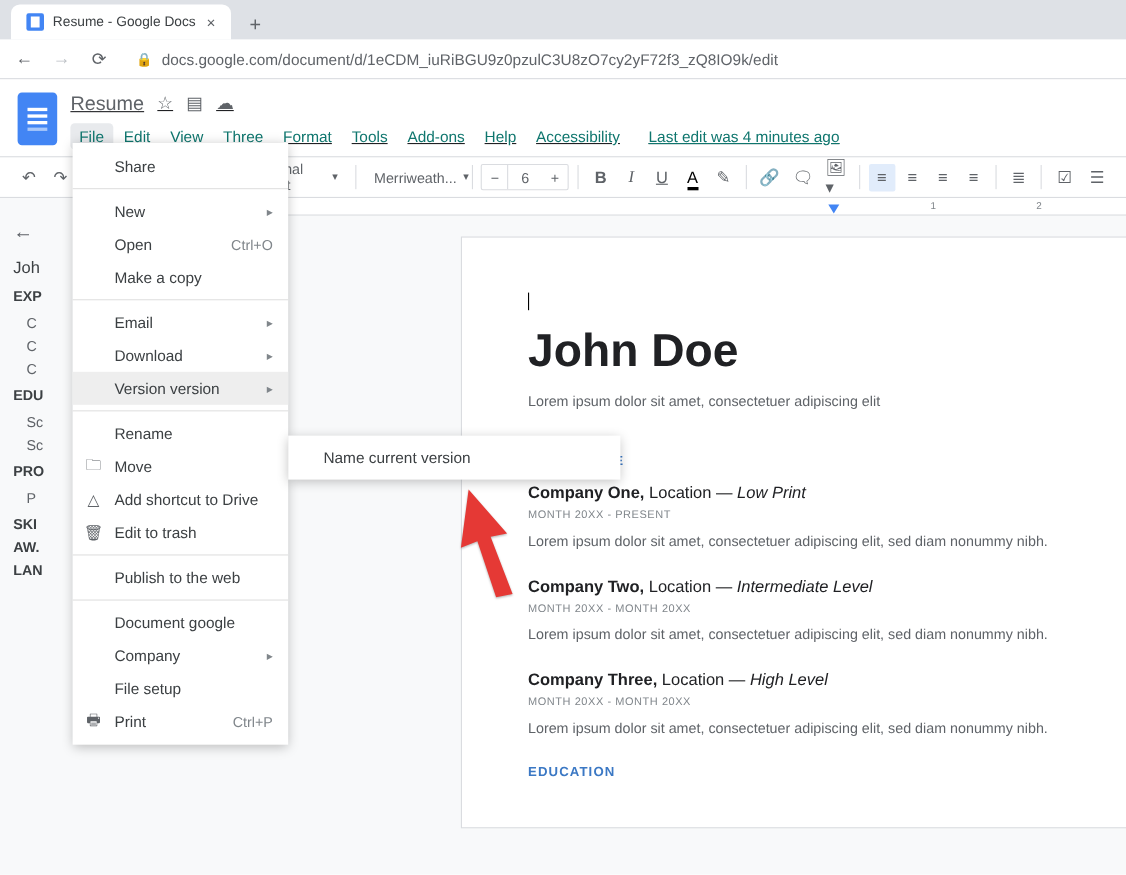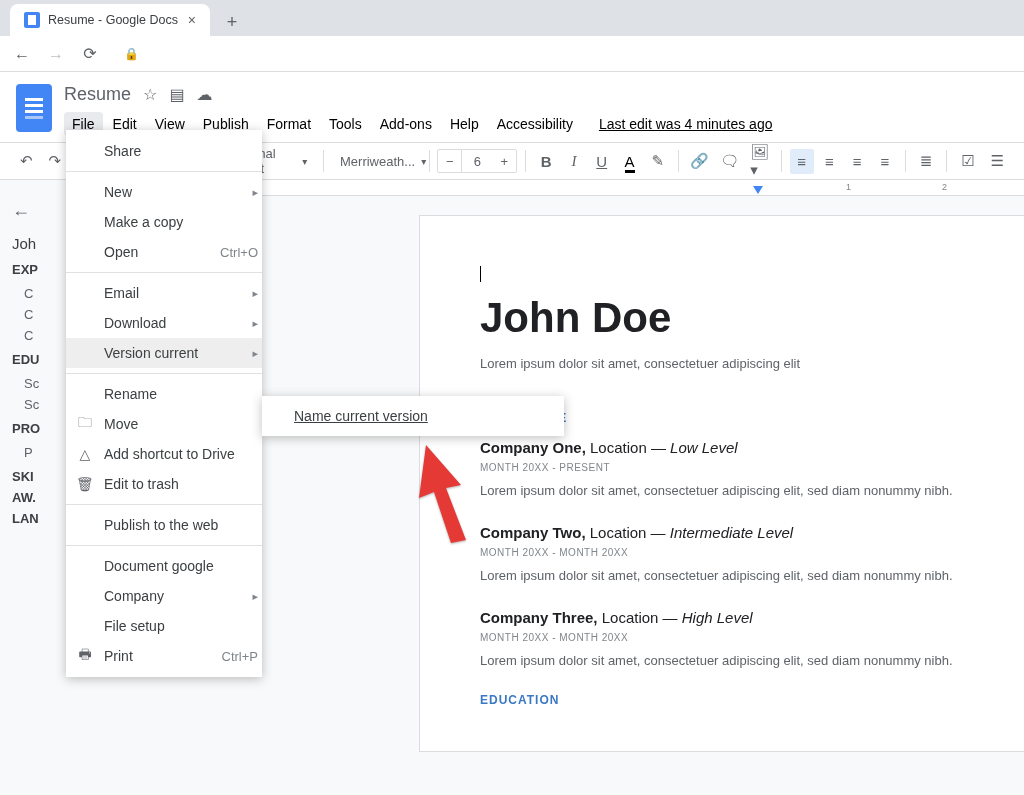--- a/index.html
+++ b/index.html
@@ -103,6 +103,7 @@
   <span class="navicon">⟳</span>
   <div class="urlfield">
     <span class="lock">🔒</span>
+    <span>docs.google.com/document/d/1eCDM_iuRiBGU9z0pzulC3U8zO7cy2yF72f3_zQ8IO9k/edit</span>
   </div>
 </div>
 

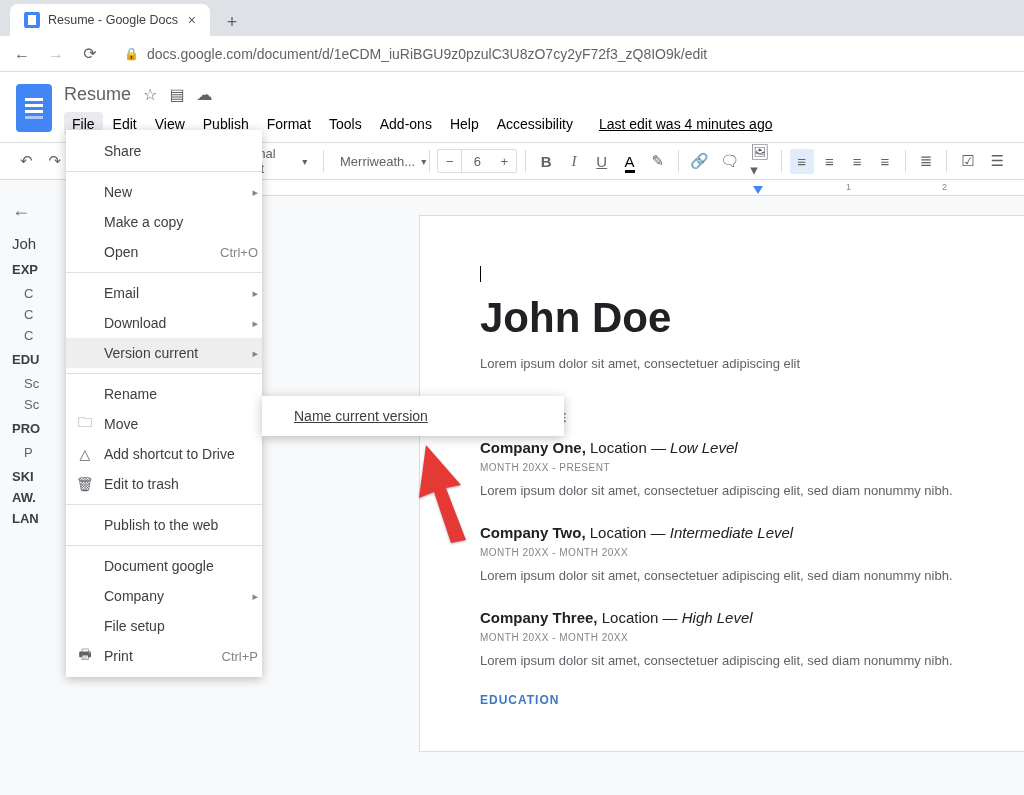--- a/index.html
+++ b/index.html
@@ -21,7 +21,7 @@
   .docsheader { display:flex; padding:8px 16px 0 16px; align-items:flex-start; gap:12px;}
   .docslogo { width:36px; height:48px; background:#4285f4; border-radius:4px; position:relative; margin-top:4px;}
   .docslogo::before{content:""; position:absolute; width:18px; height:3px; background:#fff; top:14px; left:9px; box-shadow:0 6px 0 #fff,0 12px 0 #fff,0 18px 0 #a8c7fa;}
-  .titlecol { flex:1;}
+  .titlecol { flex:1;text-decoration:underline;}
   .titlerow { display:flex; align-items:center; gap:12px; height:28px;}
   .doctitle { font-size:18px; color:#5f6368;}
   .ticon { color:#5f6368; font-size:16px;}

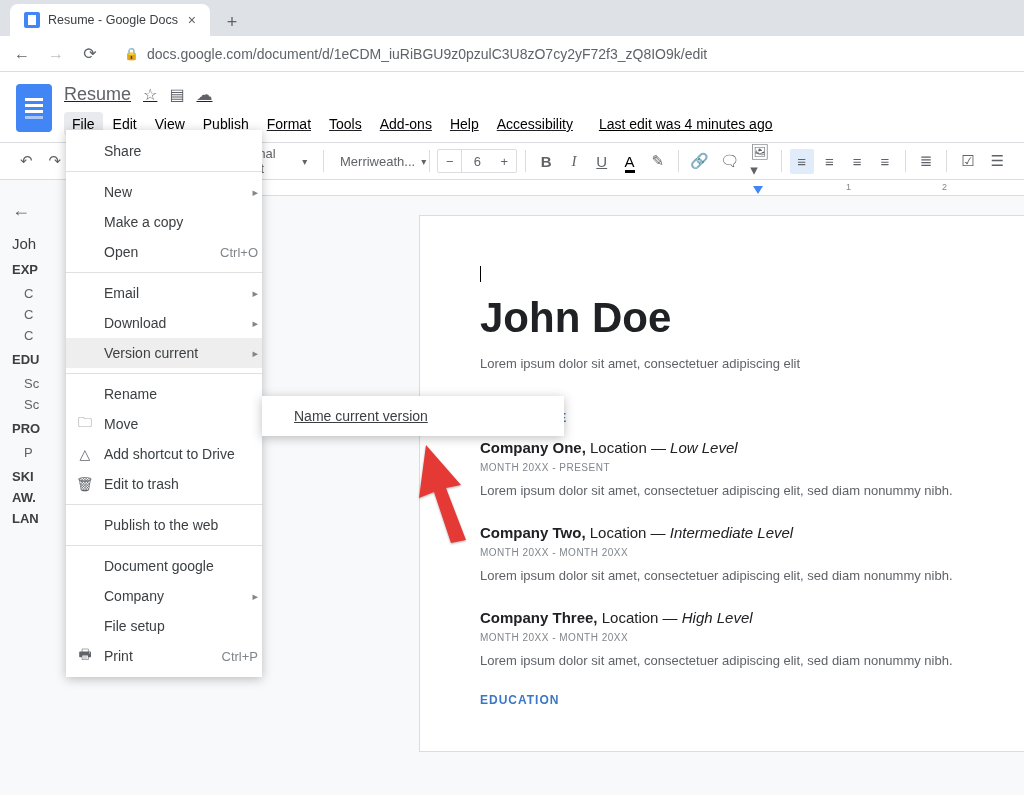--- a/index.html
+++ b/index.html
@@ -25,7 +25,7 @@
   .titlerow { display:flex; align-items:center; gap:12px; height:28px;}
   .doctitle { font-size:18px; color:#5f6368;}
   .ticon { color:#5f6368; font-size:16px;}
-  .menubar { display:flex; gap:2px; font-size:14px; color:#000000; margin-top:4px; align-items:center;}
+  .menubar { display:flex; gap:2px; font-size:14px; color:#0f766e; margin-top:4px; align-items:center;}
   .menubar .mi { padding:4px 8px; border-radius:4px;}
   .menubar .mi.active { background:#e8eaed;}
   .lastedit { margin-left:16px; text-decoration:underline;}

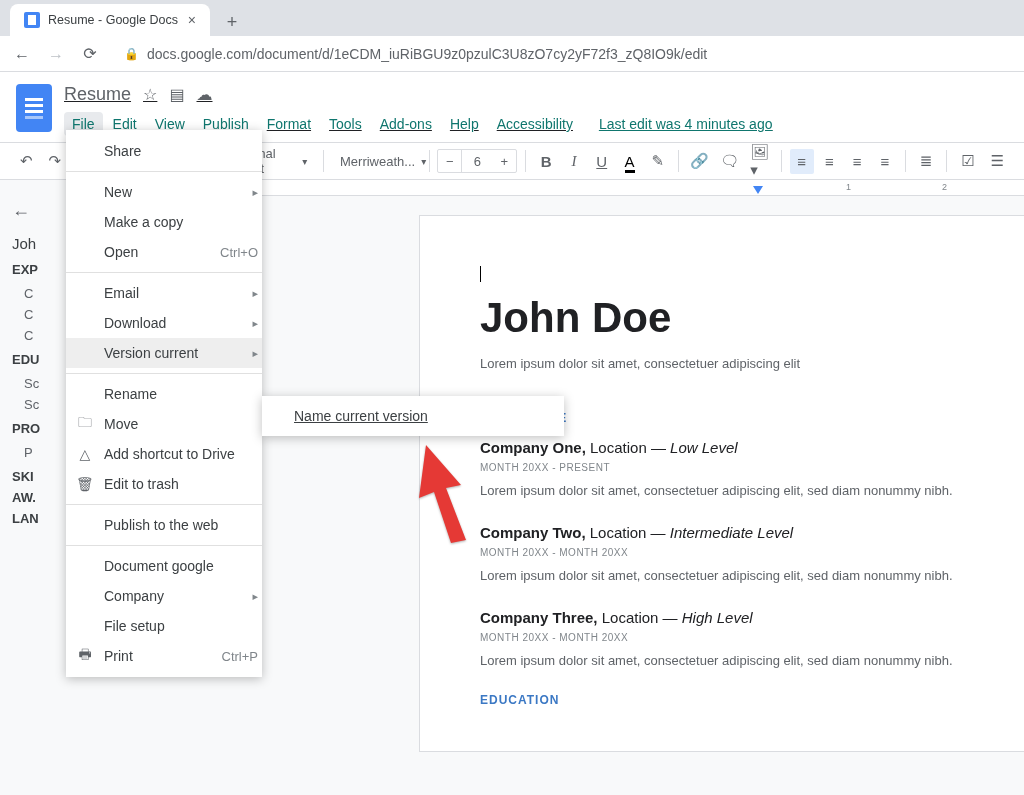--- a/index.html
+++ b/index.html
@@ -120,7 +120,7 @@
       <span class="mi active">File</span>
       <span class="mi">Edit</span>
       <span class="mi">View</span>
-      <span class="mi">Publish</span>
+      <span class="mi">Three</span>
       <span class="mi">Format</span>
       <span class="mi">Tools</span>
       <span class="mi">Add-ons</span>

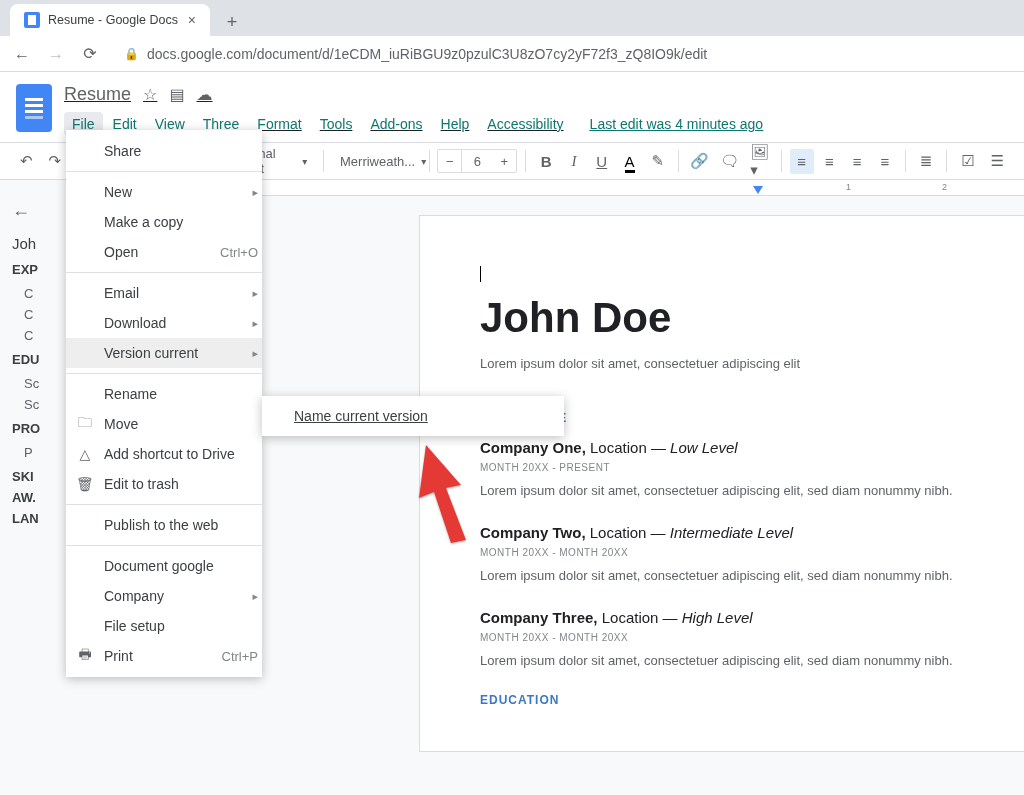--- a/index.html
+++ b/index.html
@@ -71,7 +71,7 @@
   .job .line3{font-size:13px; color:#5f6368; line-height:1.6;}
   
   .dropdown{ position:absolute; left:66px; top:130px; width:196px; background:#fff; box-shadow:0 2px 10px rgba(0,0,0,.25); font-size:14px; color:#3c4043; padding:6px 0; z-index:50;}
-  .dropdown .row{display:flex; align-items:center; padding:7px 4px 7px 38px; position:relative; white-space:nowrap;}
+  .dropdown .row{display:flex; align-items:center; padding:7px 14px 7px 38px; position:relative; white-space:nowrap;}
   .dropdown .row .ic{position:absolute; left:10px; width:18px; text-align:center; color:#5f6368; font-size:14px;}
   .dropdown .row .sc{margin-left:auto; color:#80868b; font-size:13px;}
   .dropdown .row .sub{margin-left:auto; color:#80868b; font-size:11px;}

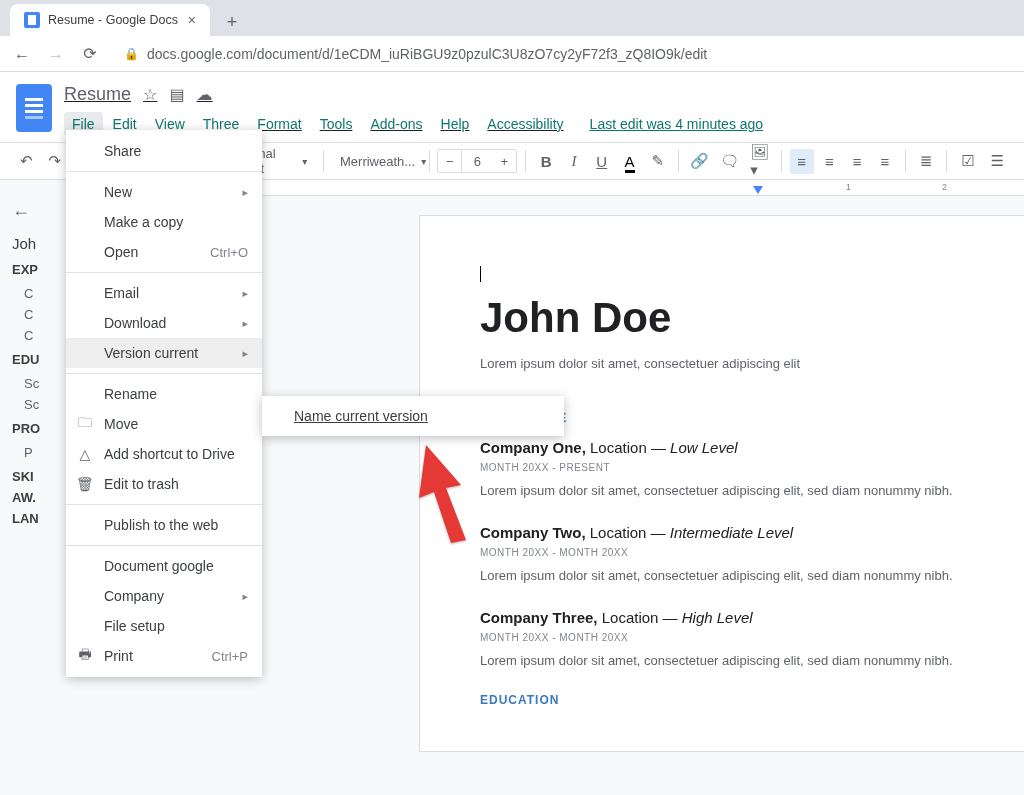--- a/index.html
+++ b/index.html
@@ -236,11 +236,11 @@
       <span class="sub">▸</span>
     </div>
   <div class="row">
-      <span>Make a copy</span>
-    </div>
-  <div class="row">
       <span>Open</span>
       <span class="sc">Ctrl+O</span>
+    </div>
+  <div class="row">
+      <span>Make a copy</span>
     </div>
   <hr>
   <div class="row">

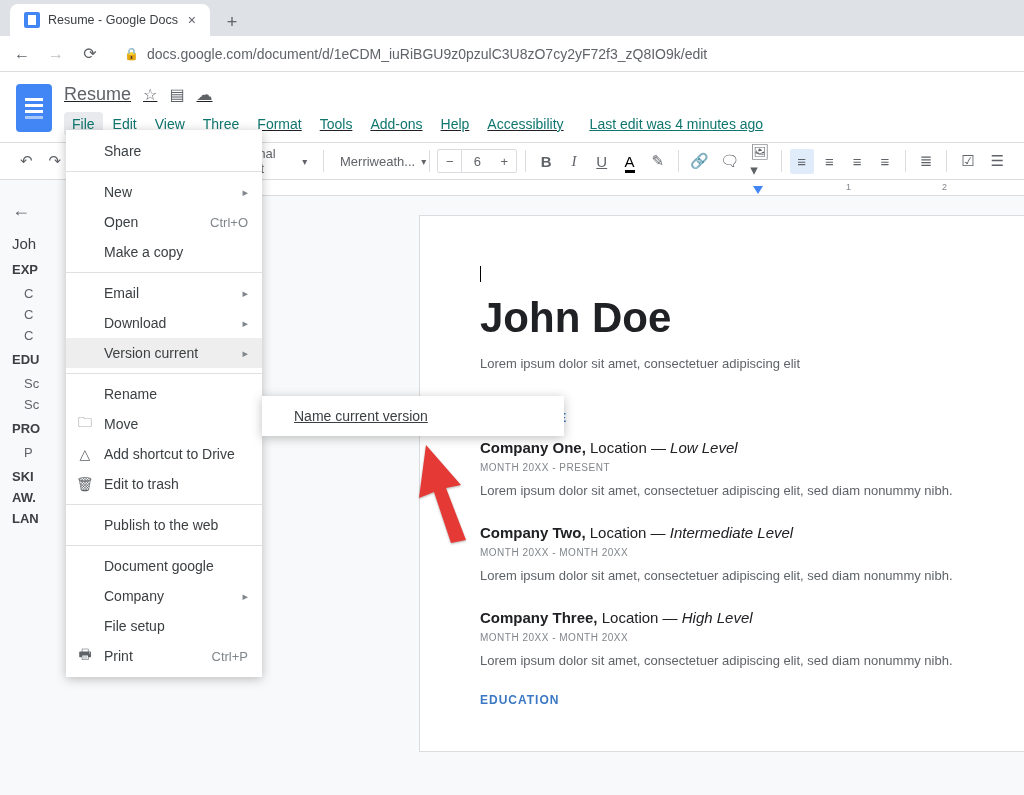--- a/index.html
+++ b/index.html
@@ -252,7 +252,7 @@
       <span class="sub">▸</span>
     </div>
   <div class="row hover">
-      <span>Version current</span>
+      <span>Version version</span>
       <span class="sub">▸</span>
     </div>
   <hr>

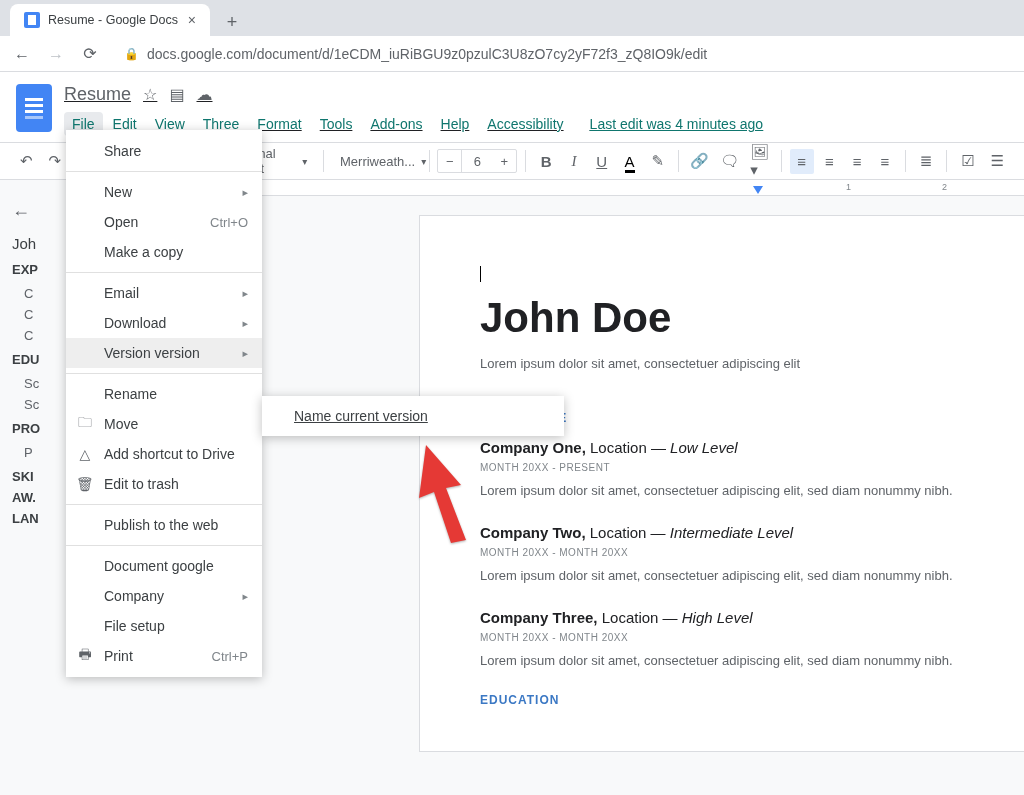--- a/index.html
+++ b/index.html
@@ -78,7 +78,7 @@
   .dropdown .row.hover{background:#eee;}
   .dropdown hr{border:none; border-top:1px solid #e0e0e0; margin:5px 0;}
   
-  .submenu{ position:absolute; left:262px; top:396px; width:302px; background:#fff; box-shadow:0 2px 10px rgba(0,0,0,.25); font-size:14px; color:#3c4043; padding:4px 0; z-index:60;text-decoration:underline;}
+  .submenu{ position:absolute; left:262px; top:396px; width:302px; background:#fff; box-shadow:0 2px 10px rgba(0,0,0,.25); font-size:14px; color:#3c4043; padding:4px 0; z-index:60;}
   .submenu .row{display:flex; align-items:center; padding:8px 14px 8px 32px;}
   .submenu .row .sc{margin-left:auto; color:#9aa0a6; font-size:13px;}
   .submenu .row.hover{background:#eee;}

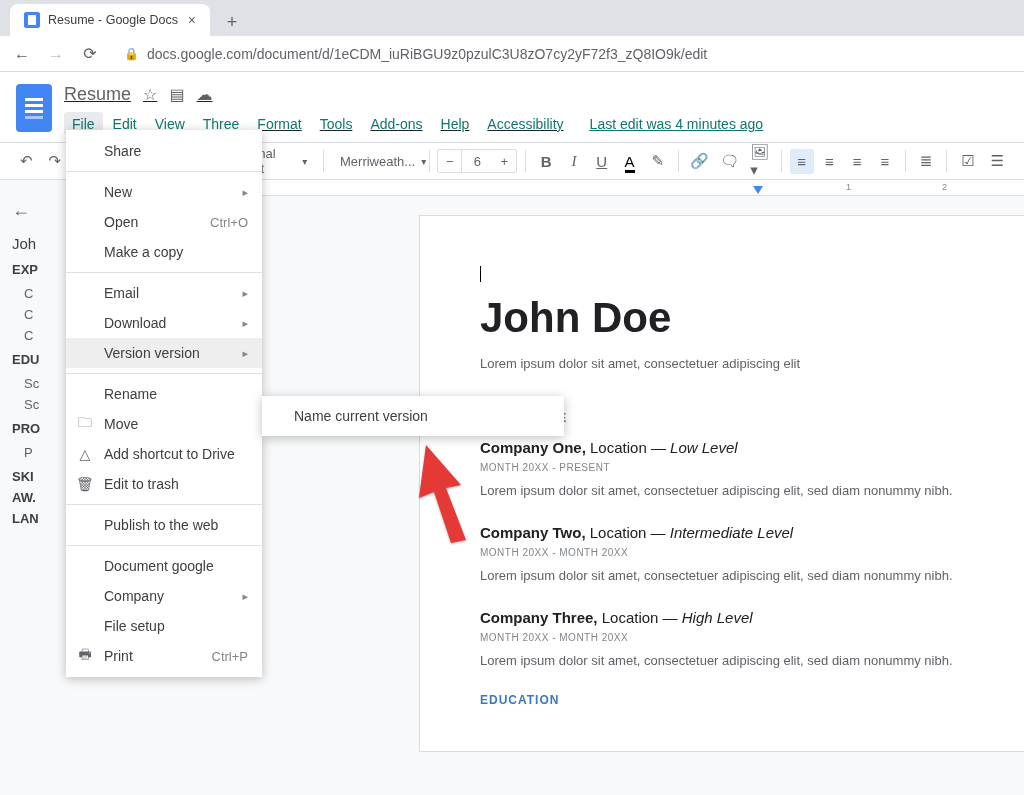--- a/index.html
+++ b/index.html
@@ -206,7 +206,7 @@
       <h4>EXPERIENCE</h4>
 
       <div class="job">
-        <div class="line1"><span class="b">Company One,</span><span> Location — </span><span class="i">Low Level</span></div>
+        <div class="line1"><span class="b">Company One,</span><span> Location — </span><span class="i">Low Print</span></div>
         <div class="line2">MONTH 20XX - PRESENT</div>
         <div class="line3">Lorem ipsum dolor sit amet, consectetuer adipiscing elit, sed diam nonummy nibh.</div>
       </div>

